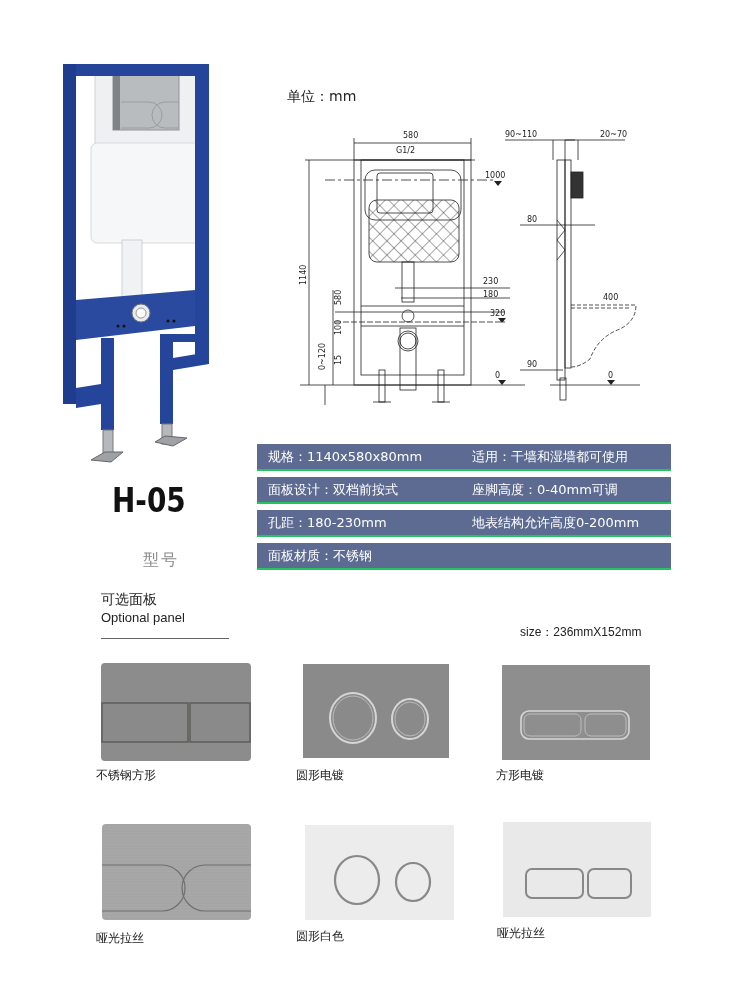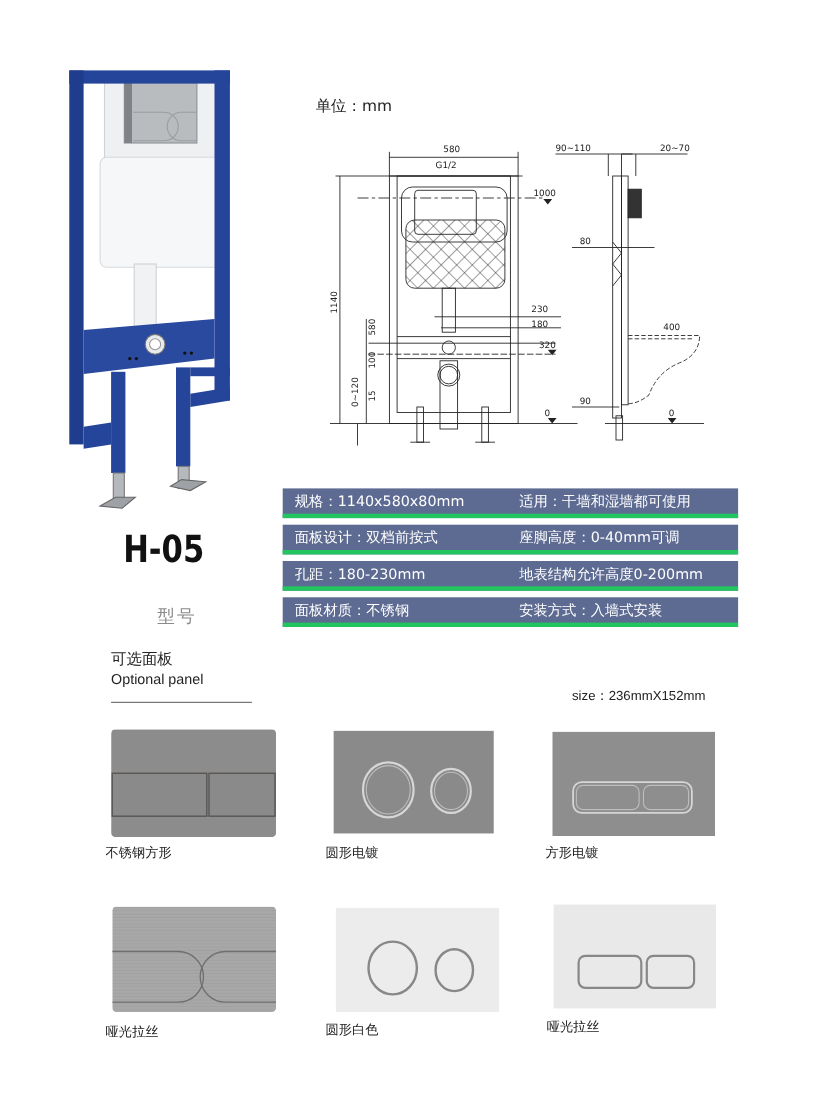--- a/index.html
+++ b/index.html
@@ -23,7 +23,7 @@
   .dim-text { font-family: "DejaVu Sans", sans-serif; font-size: 8px; fill: #222; }
 
   
-  .spec-bar { position: absolute; left: 257px; width: 414px; height: 27px; background: #5d6b92; border-bottom: 4px solid #22c55e; color: #ffffff; font-size: 13px; display: flex; align-items: center; }
+  .spec-bar { position: absolute; left: 257px; width: 414px; height: 27px; background: #5d6b92; border-bottom: 2px solid #22c55e; color: #ffffff; font-size: 13px; display: flex; align-items: center; }
   .spec-cell { position: absolute; top: 0; height: 100%; display: flex; align-items: center; white-space: nowrap; }
   .spec-cell.left { left: 11px; }
   .spec-cell.right { left: 215px; }

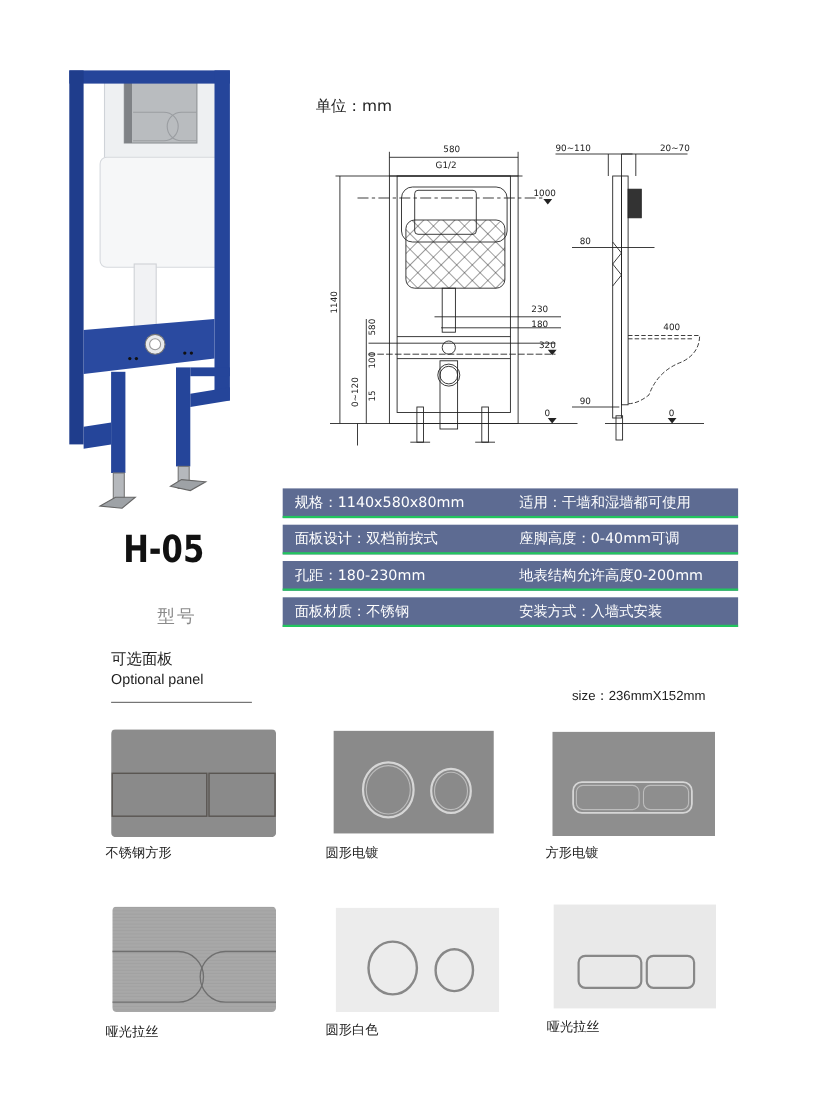--- a/index.html
+++ b/index.html
@@ -189,7 +189,6 @@
 </div>
 <div class="spec-bar" style="top:543px;">
   <span class="spec-cell left">面板材质：不锈钢</span>
-  <span class="spec-cell right">安装方式：入墙式安装</span>
 </div>
 
 <div id="section-cn" class="abs">可选面板</div>

